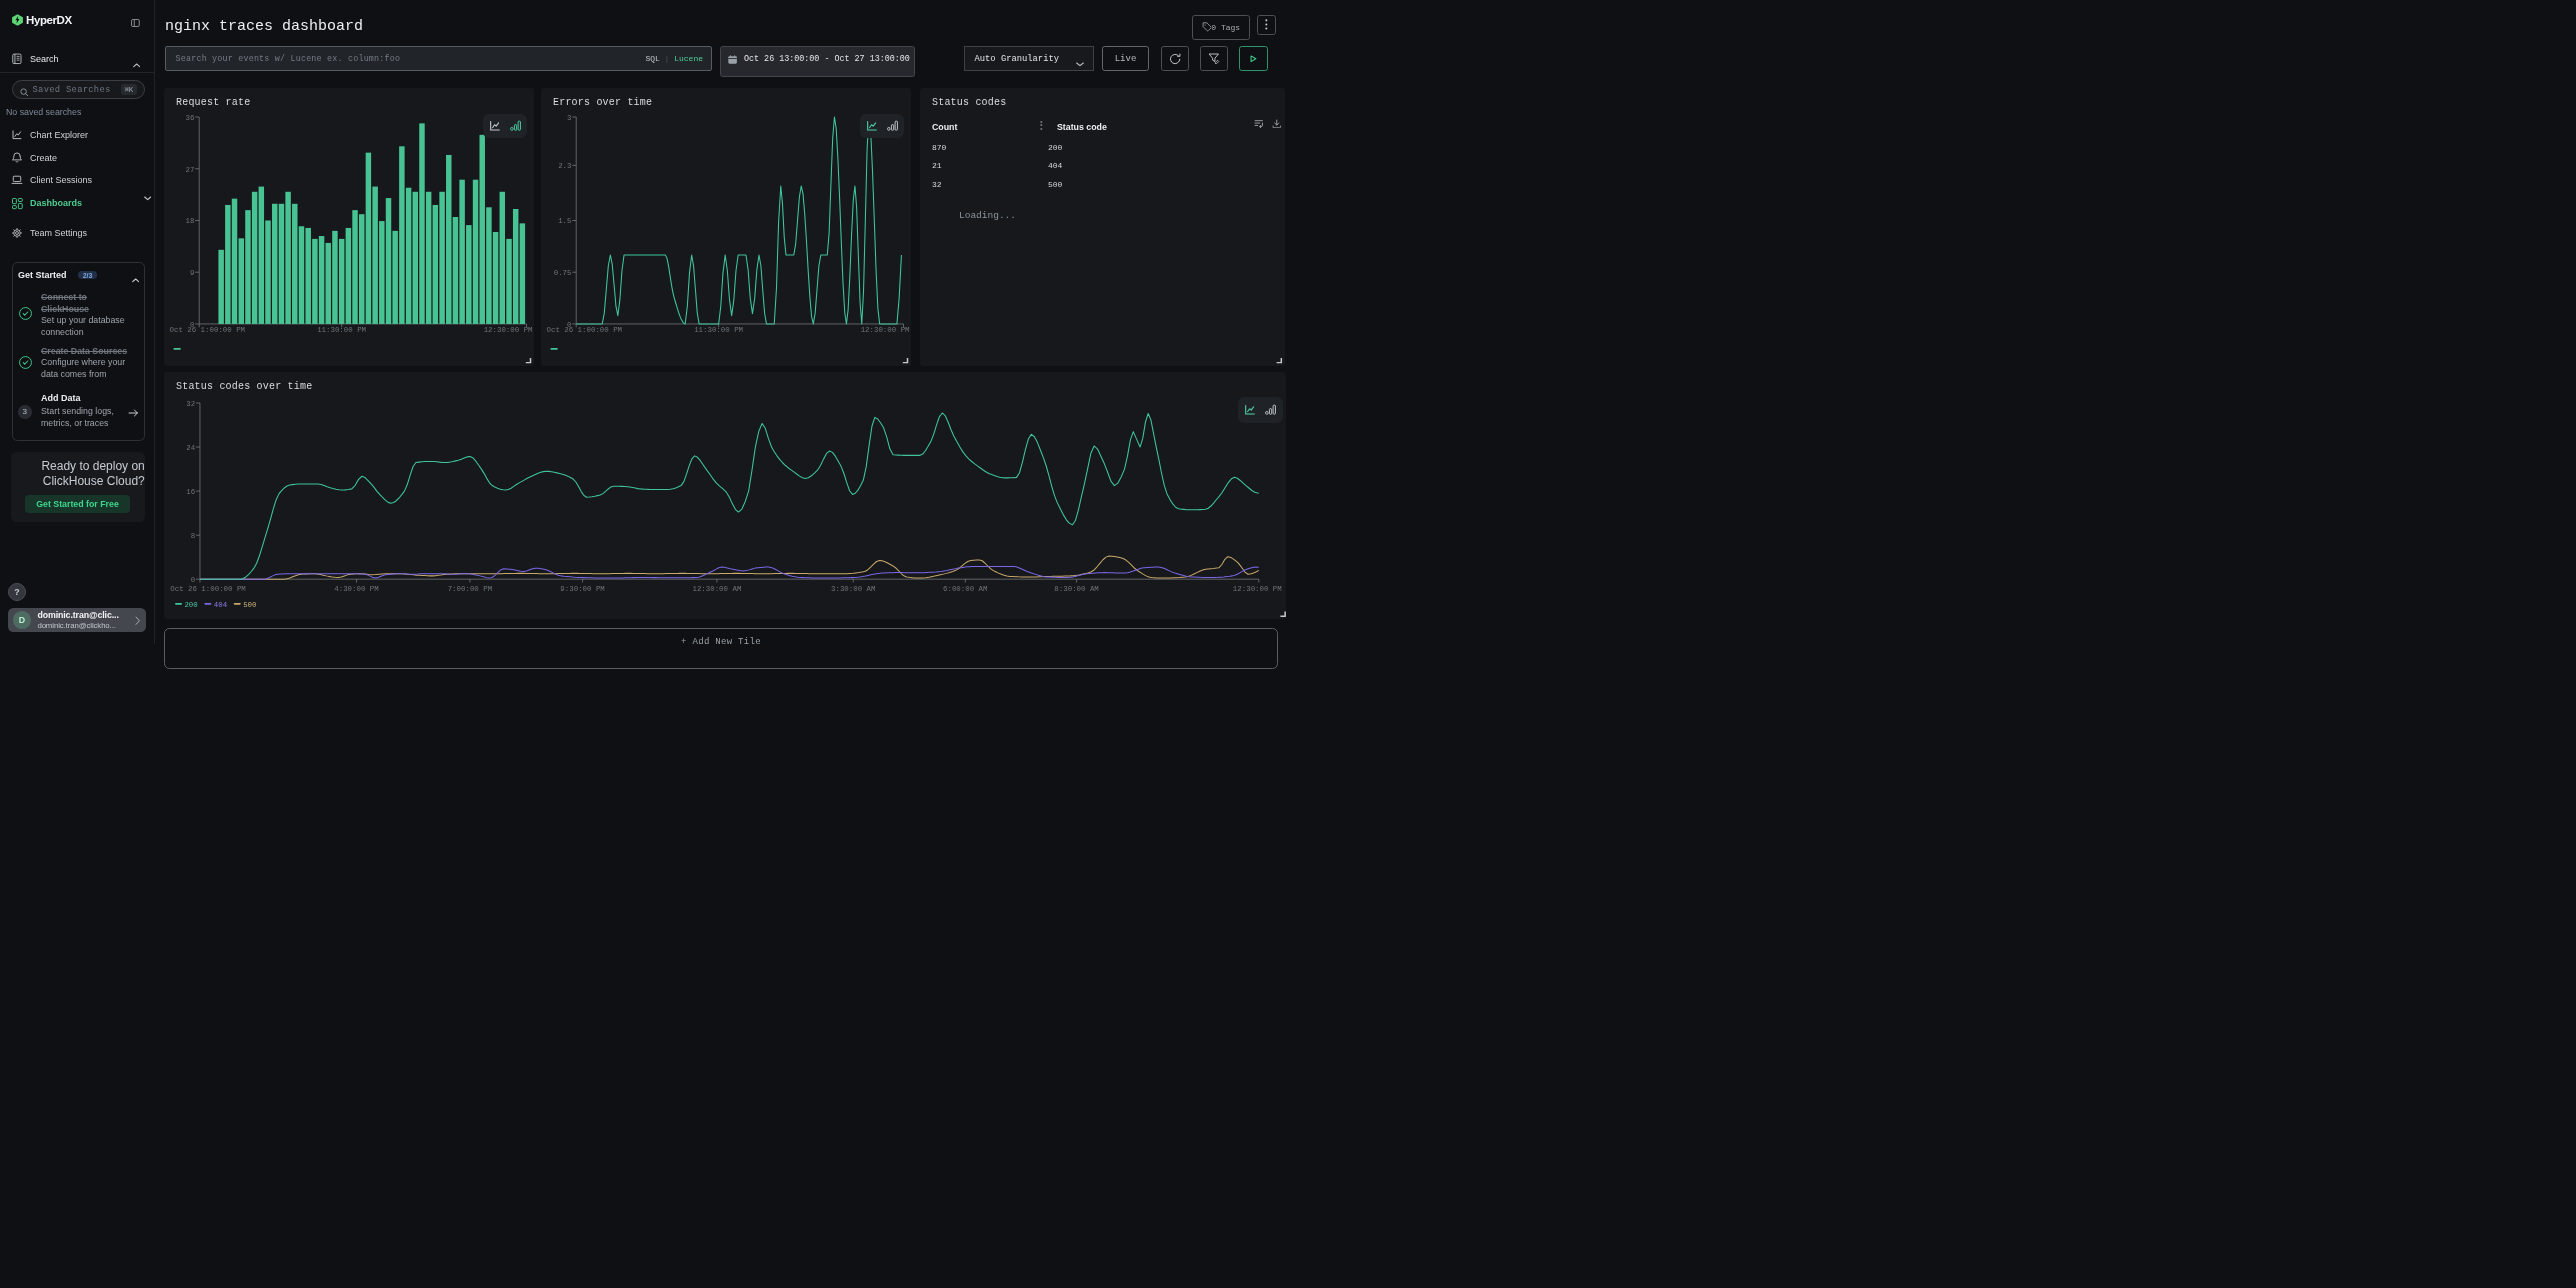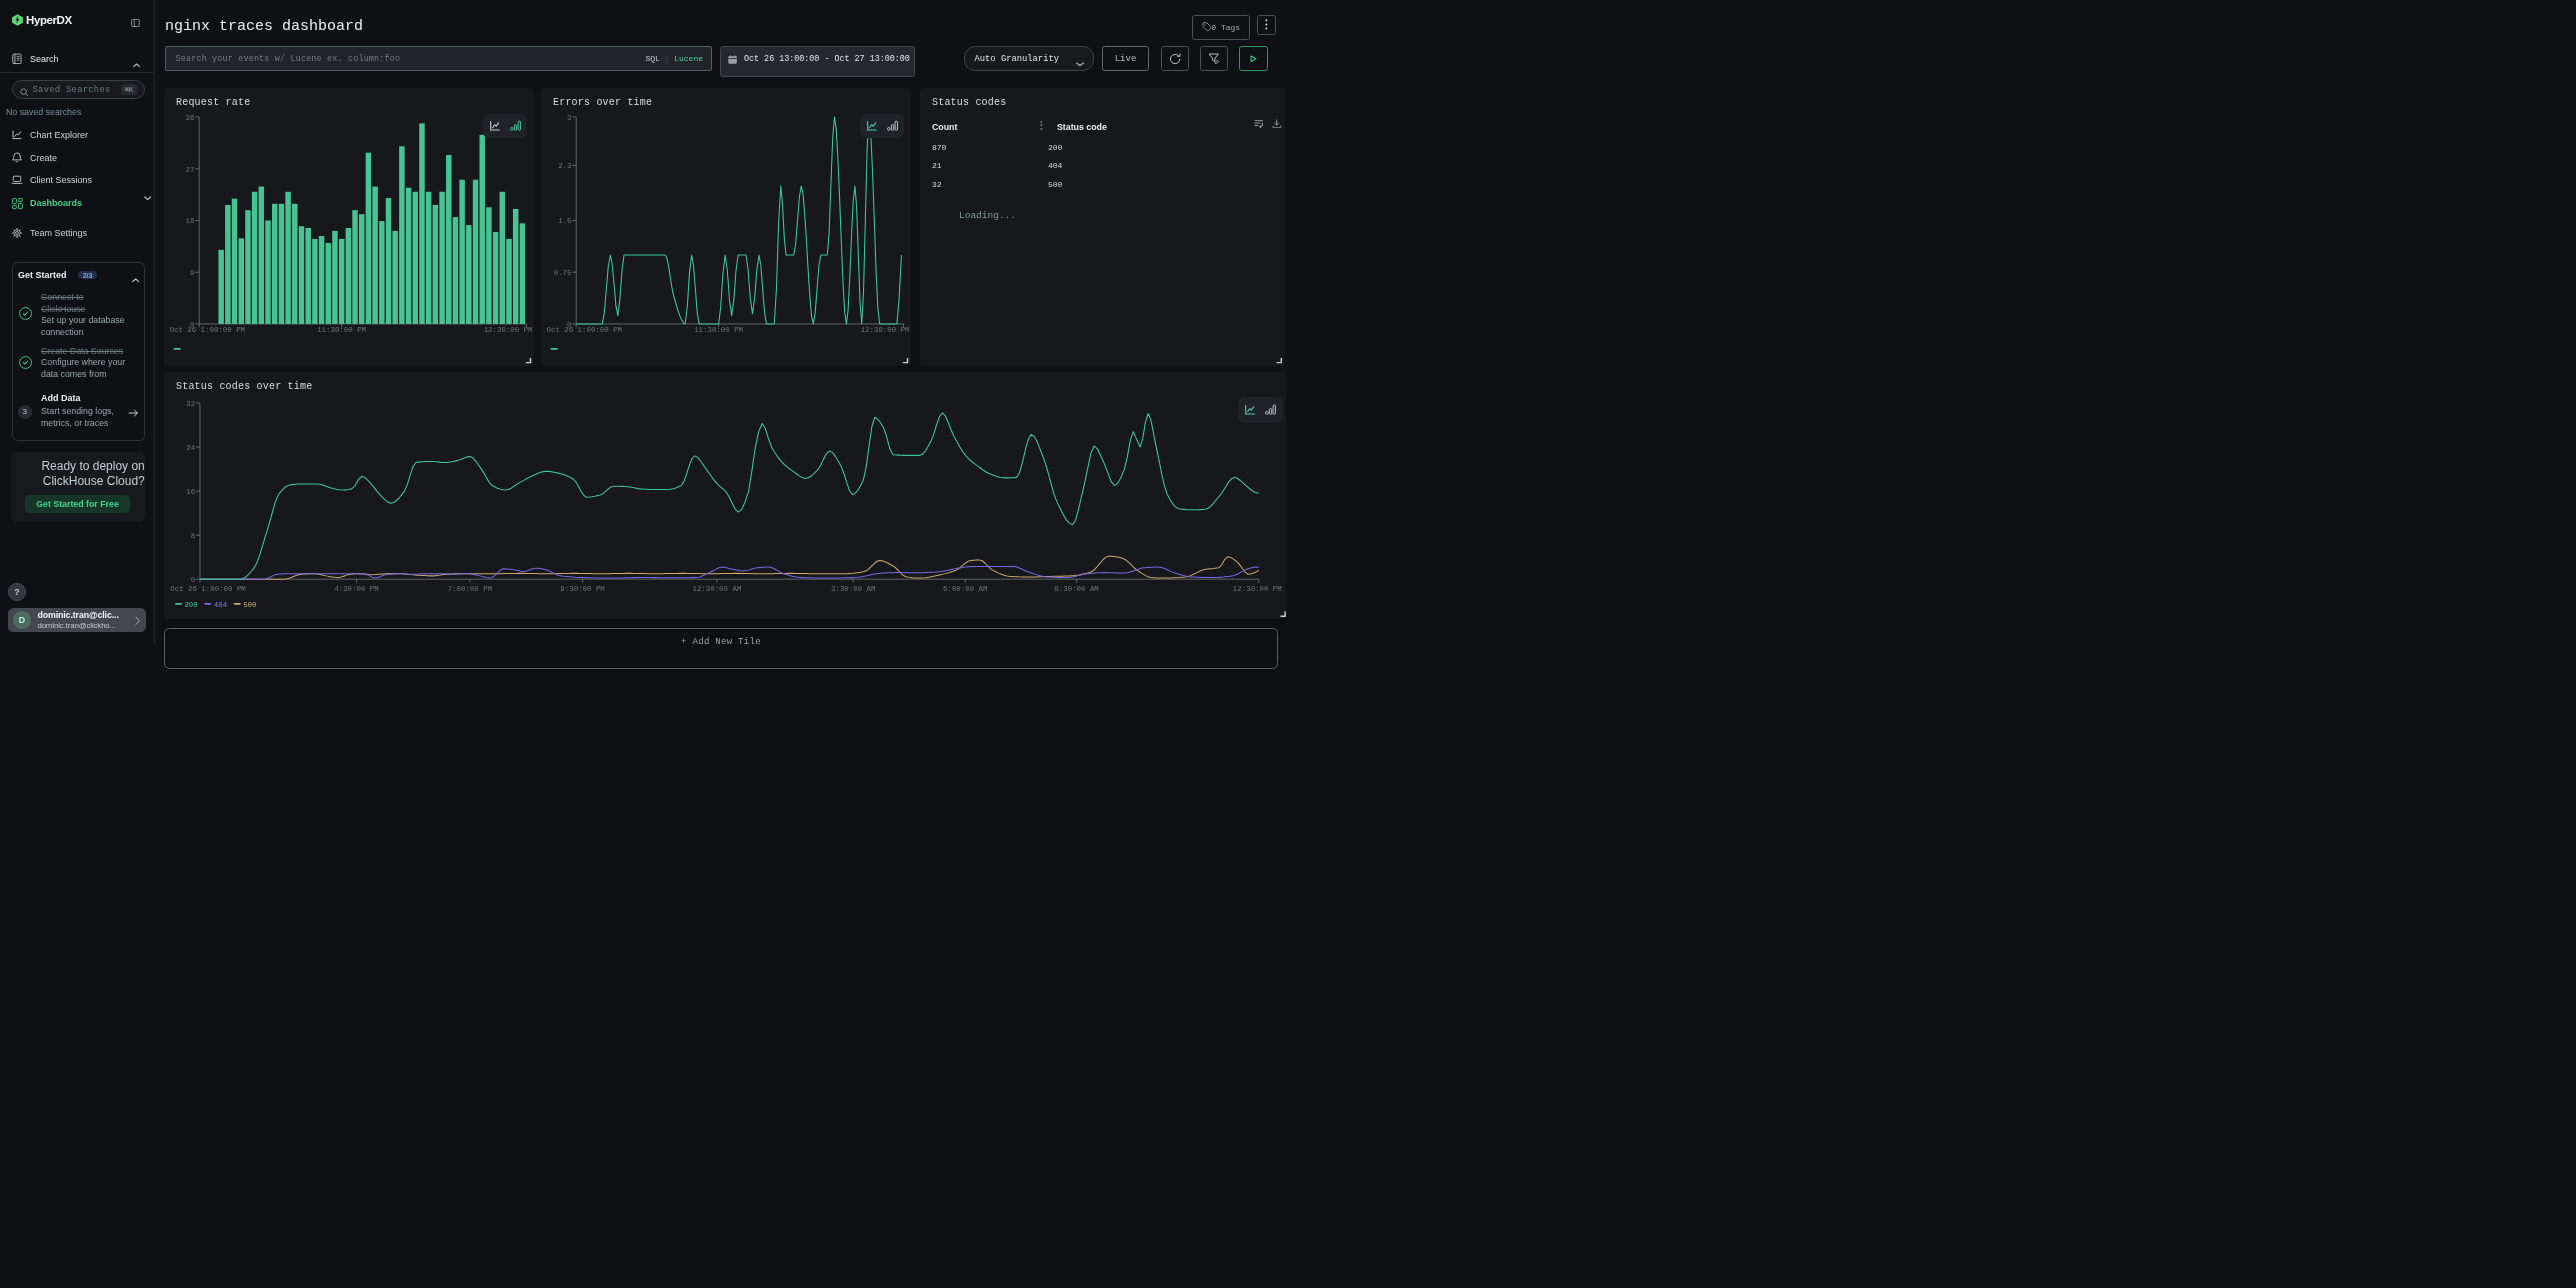--- a/index.html
+++ b/index.html
@@ -156,7 +156,7 @@
       </svg></div>
     <div class="abs mono" style="left:23px;top:6.8px;font-size:8.4px;color:#e3e6e9;white-space:nowrap">Oct 26 13:00:00 - Oct 27 13:00:00</div>
   </div>
-<div class="abs" style="left:964px;top:46px;width:130px;height:25px;background:#17191d;border:0.7px solid #3e4248;border-radius:11px">
+<div class="abs" style="left:964px;top:46px;width:130px;height:25px;background:#17191d;border:0.7px solid #3e4248;border-radius:0">
     <div class="abs mono" style="left:9.5px;top:6.8px;font-size:8.8px;color:#e3e6e9">Auto Granularity</div>
     <div class="abs" style="right:8.8px;top:10px"><svg width="8" height="4.7" viewBox="0 0 12 7" fill="none">
         <path d="M1 1.5 6.0 5.5 11 1.5" stroke="#c3c7cc" stroke-width="1.6" fill="none" stroke-linecap="round" stroke-linejoin="round"></path>

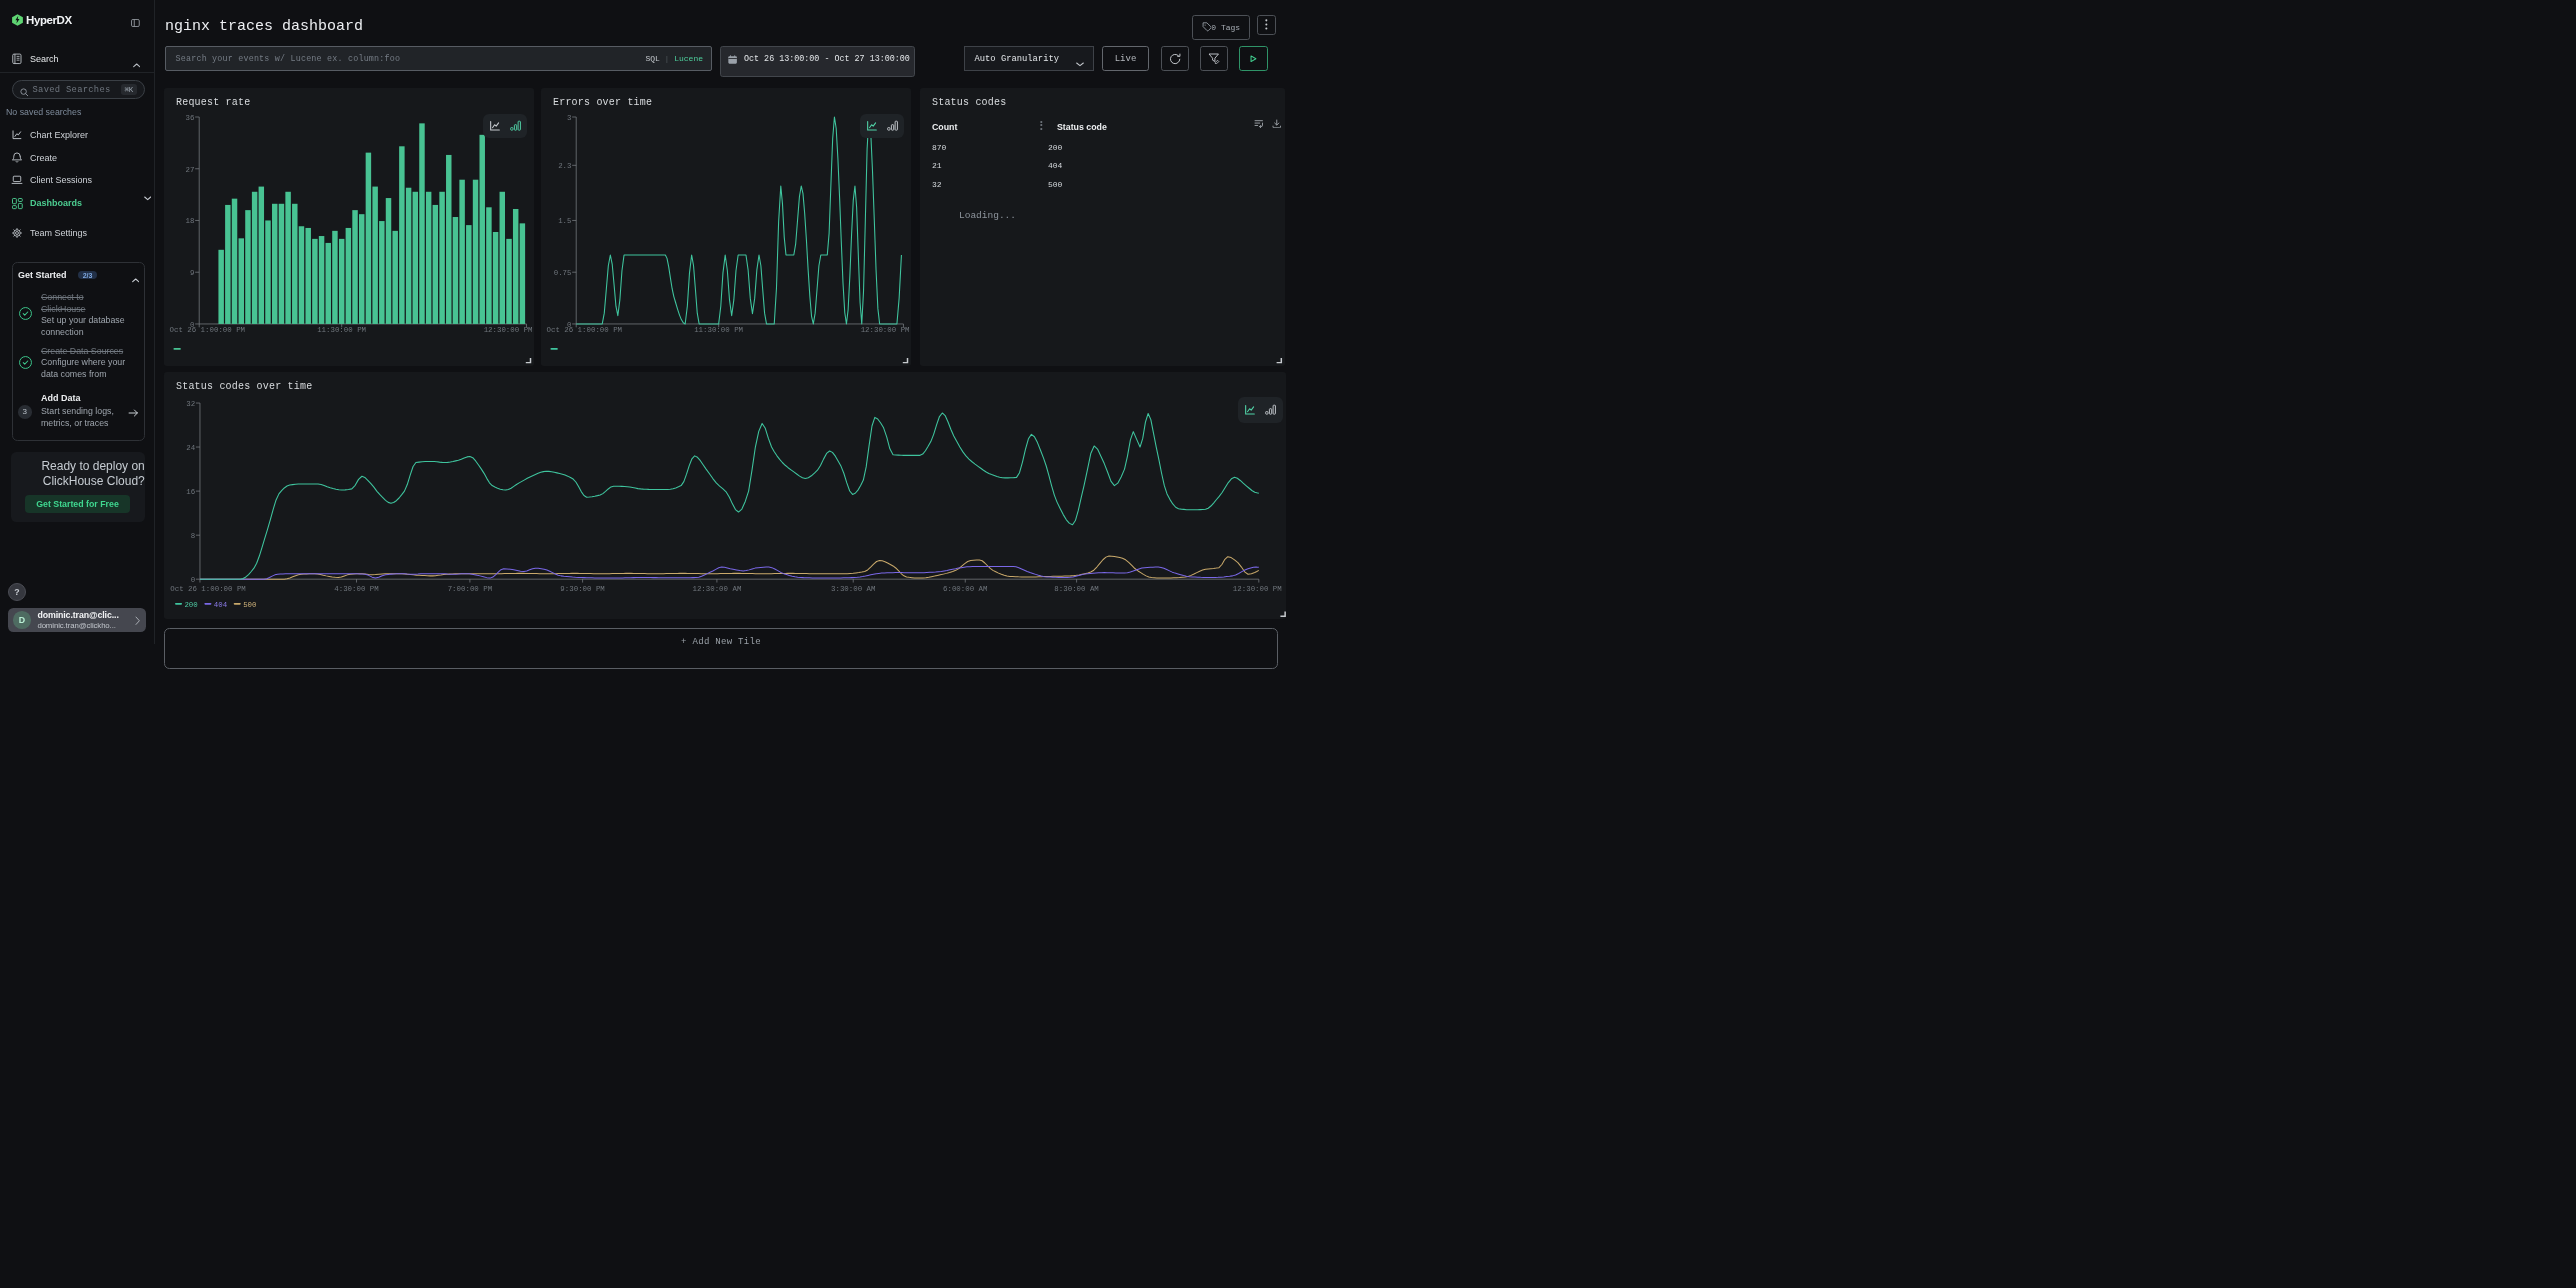--- a/index.html
+++ b/index.html
@@ -16,7 +16,7 @@
 .mitem svg{position:absolute;left:10.8px}
 .mitem span{position:absolute;left:30px;font-size:9px;color:#cfd3d8}
 .gs-desc{color:#9fa6ae;font-size:8.8px;line-height:11.7px}
-.strike{color:#70777f;font-weight:normal;font-size:8.8px;line-height:12px;text-decoration:line-through}
+.strike{color:#70777f;font-weight:bold;font-size:8.8px;line-height:12px;text-decoration:line-through}
 </style></head>
 <body>
 <div id="sidebar">

